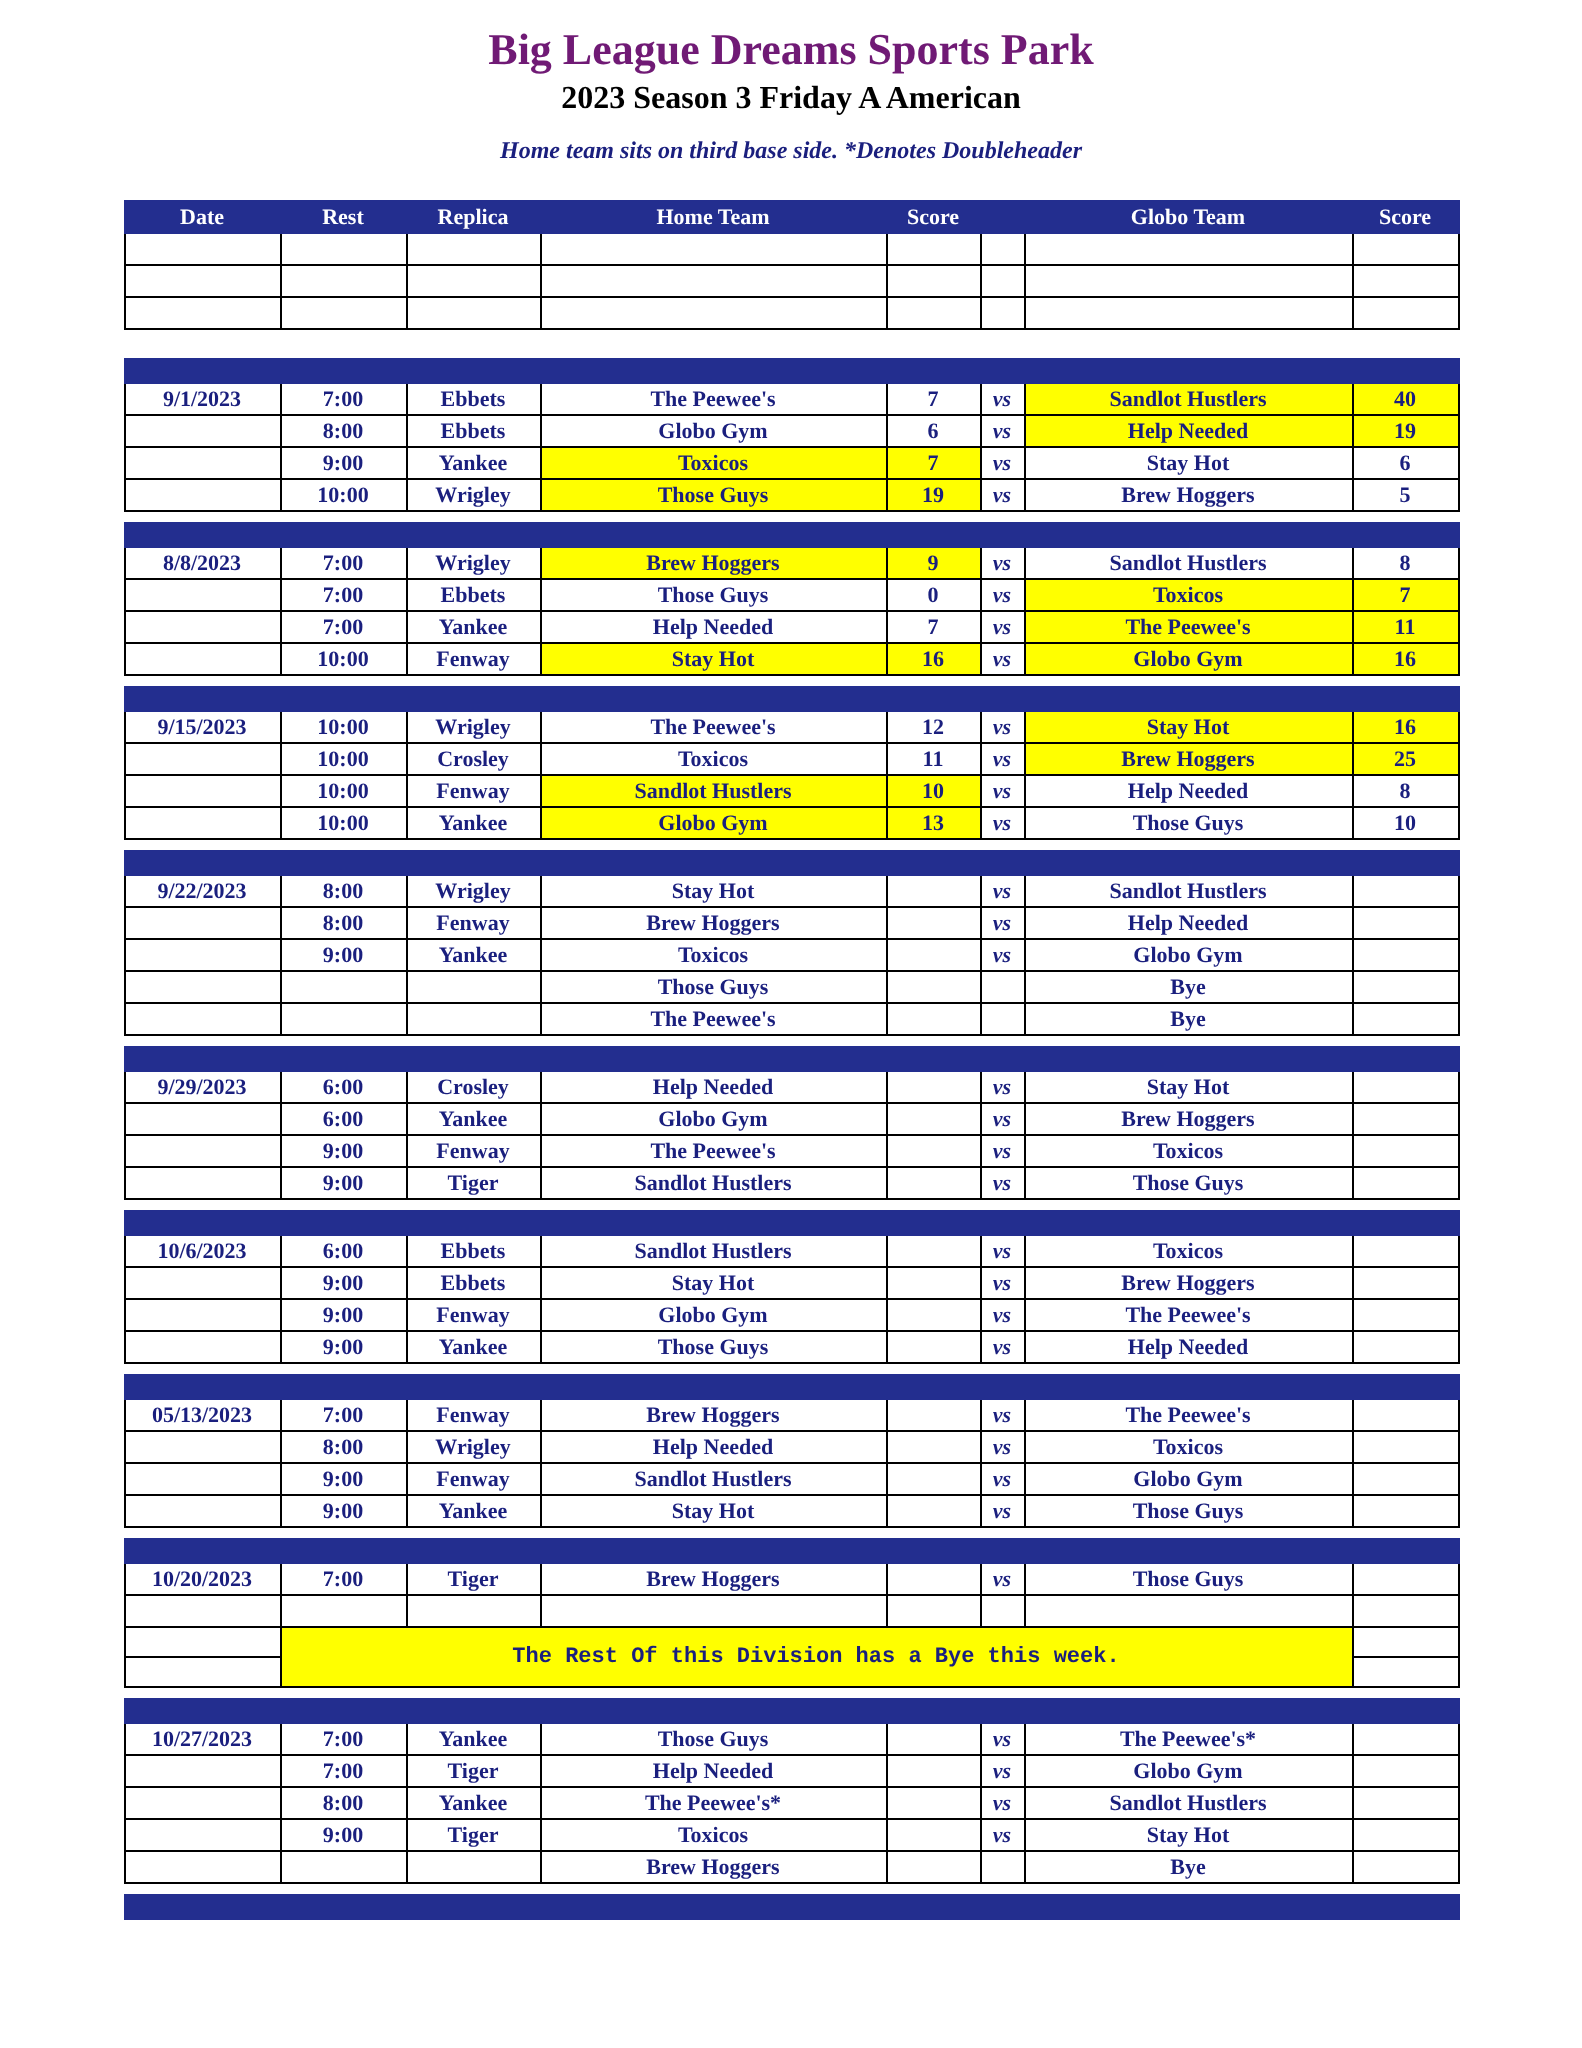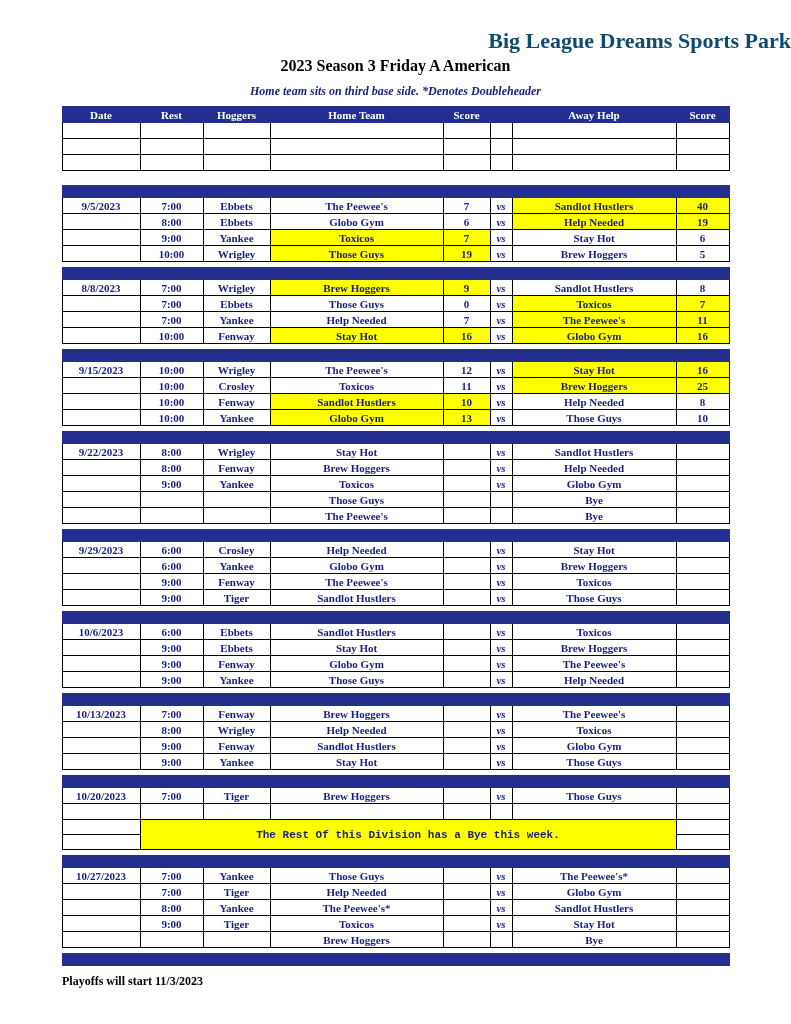--- a/index.html
+++ b/index.html
@@ -12,11 +12,11 @@
     overflow:hidden;
   }
   .title {
-    padding-top:28px;
-    text-align:right;
+    padding-top:12px;
+    text-align:center;
     font-size:22px;
     font-weight:bold;
-    color:#0c4a6e;
+    color:#701a75;
   }
   .subtitle {
     margin-top:3px;

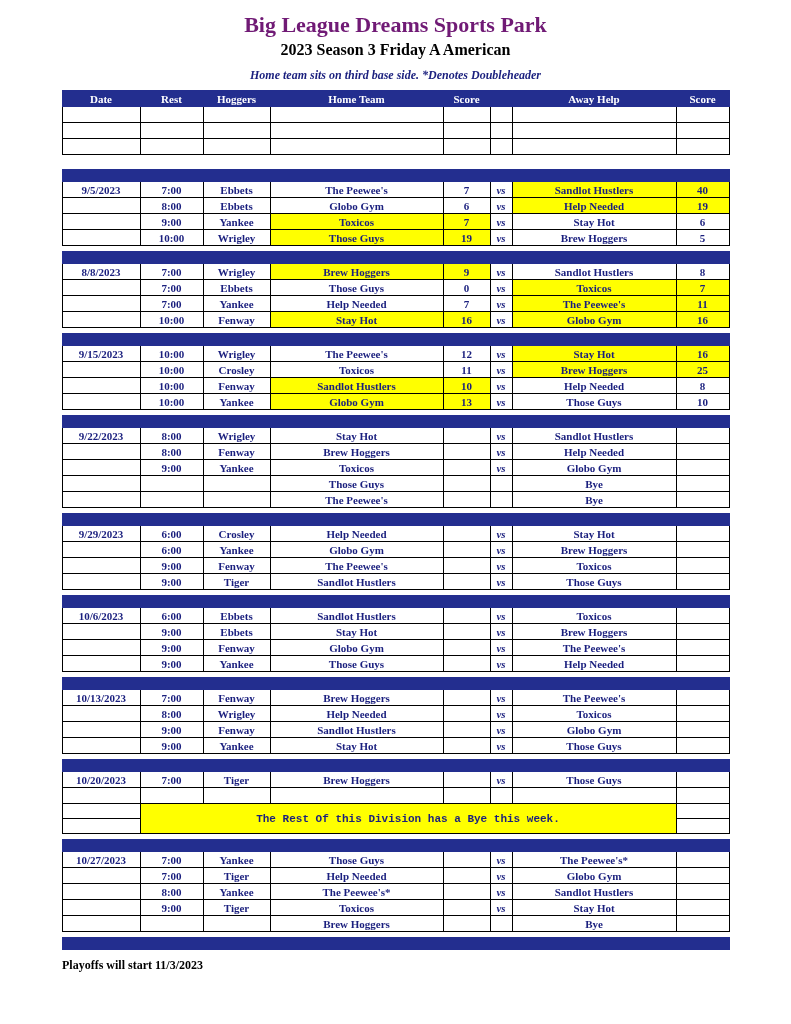--- a/index.html
+++ b/index.html
@@ -37,7 +37,7 @@
     border-collapse:collapse;
     table-layout:fixed;
     width:667px;
-    margin:7px auto 0 auto;
+    margin:17px auto 0 auto;
   }
   table.schedule td, table.schedule th {
     border:1px solid #000000;

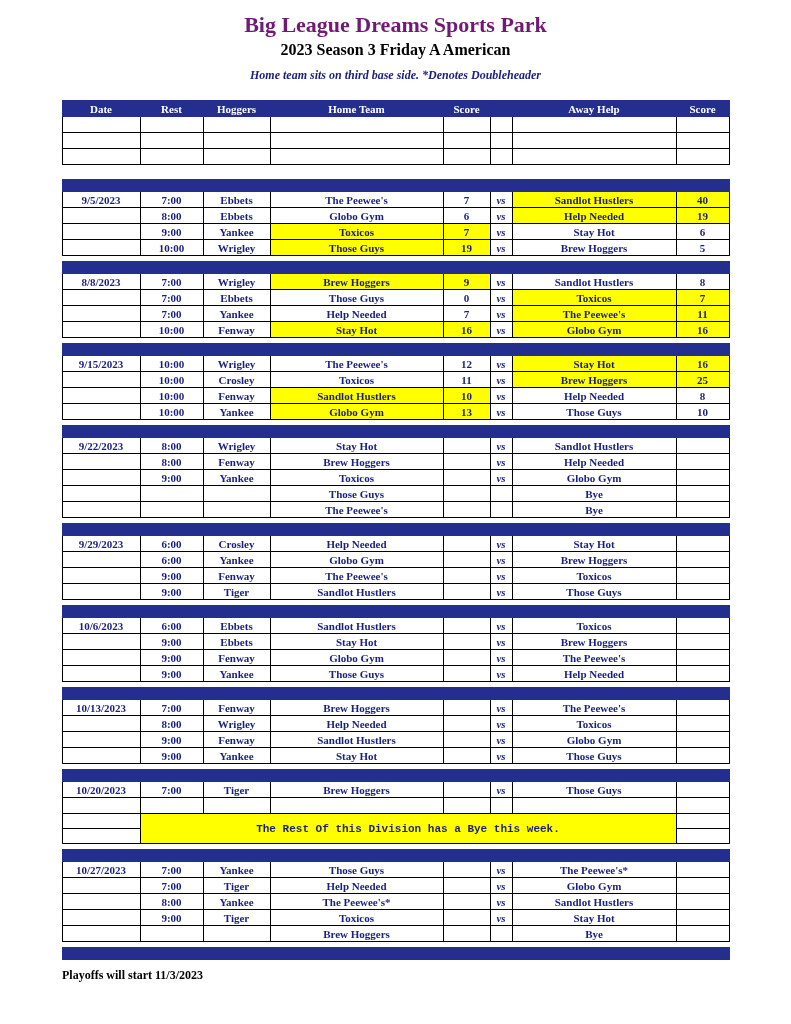--- a/index.html
+++ b/index.html
@@ -103,7 +103,7 @@
       <tr>
         <th>Date</th>
         <th>Rest</th>
-        <th>Hoggers</th>
+        <th>Replica</th>
         <th>Home Team</th>
         <th>Score</th>
         <th></th>

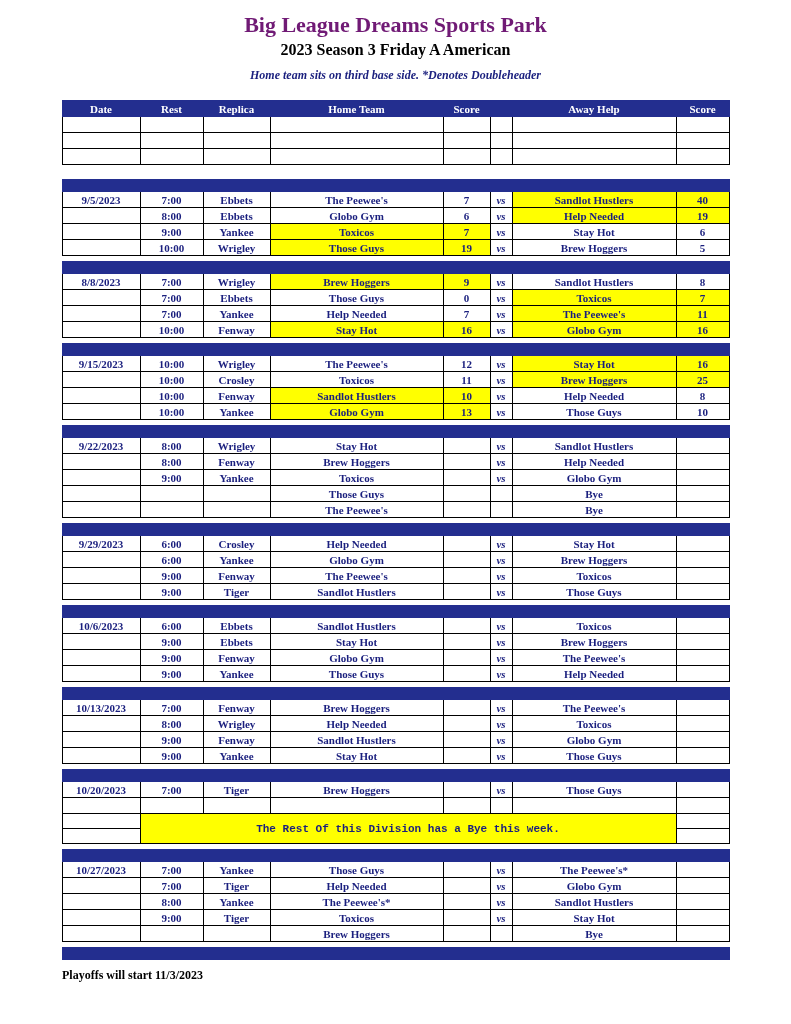--- a/index.html
+++ b/index.html
@@ -107,7 +107,7 @@
         <th>Home Team</th>
         <th>Score</th>
         <th></th>
-        <th>Away Help</th>
+        <th>Globo Team</th>
         <th>Score</th>
       </tr>
     </thead>

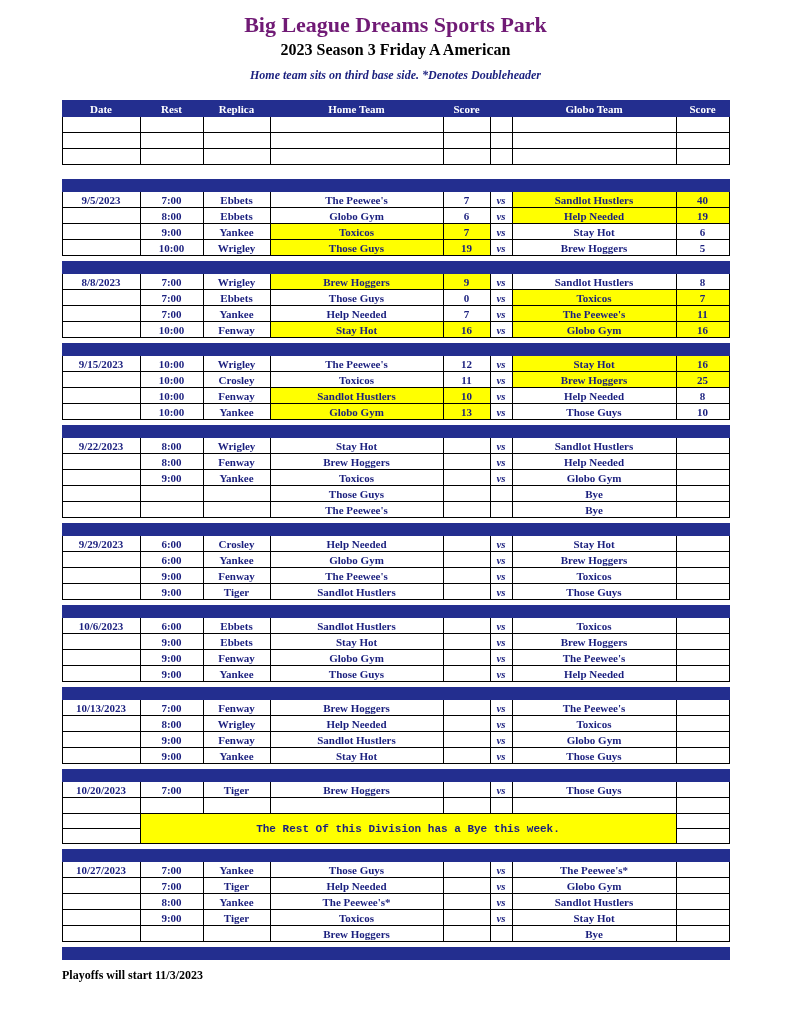--- a/index.html
+++ b/index.html
@@ -149,7 +149,7 @@
           <td colspan="8"></td>
         </tr>
         <tr>
-          <td>9/5/2023</td>
+          <td>9/1/2023</td>
           <td>7:00</td>
           <td>Ebbets</td>
           <td>The Peewee's</td>

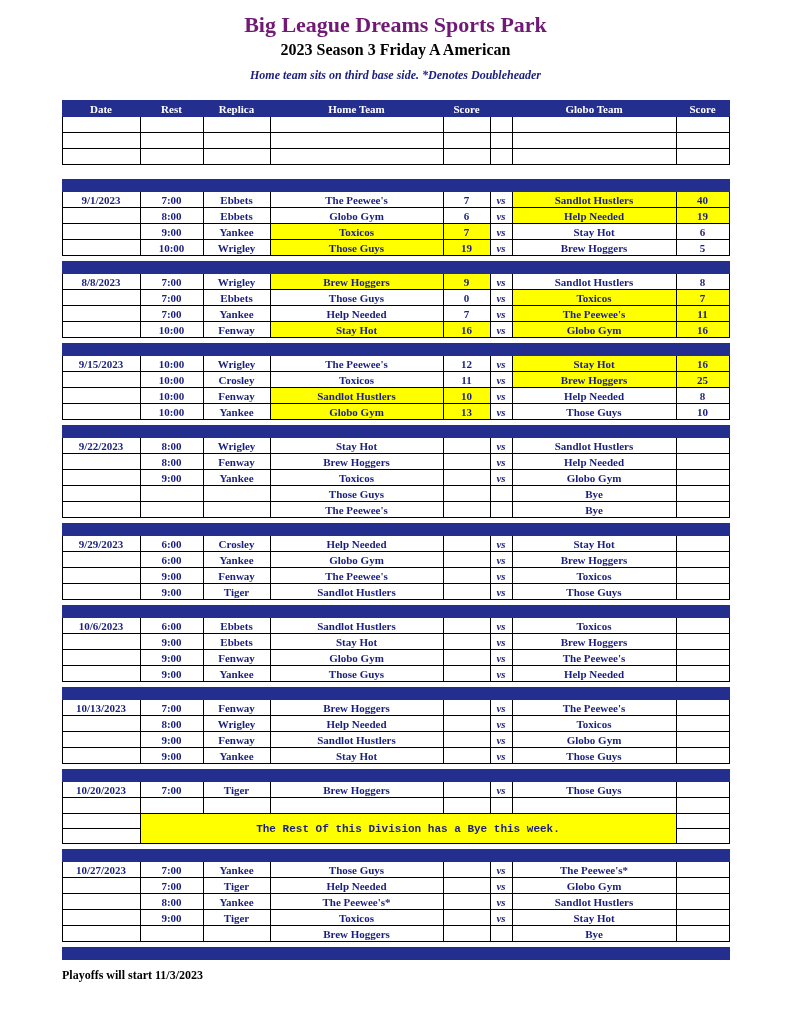--- a/index.html
+++ b/index.html
@@ -435,7 +435,7 @@
           <td colspan="8"></td>
         </tr>
         <tr>
-          <td>10/13/2023</td>
+          <td>05/13/2023</td>
           <td>7:00</td>
           <td>Fenway</td>
           <td>Brew Hoggers</td>

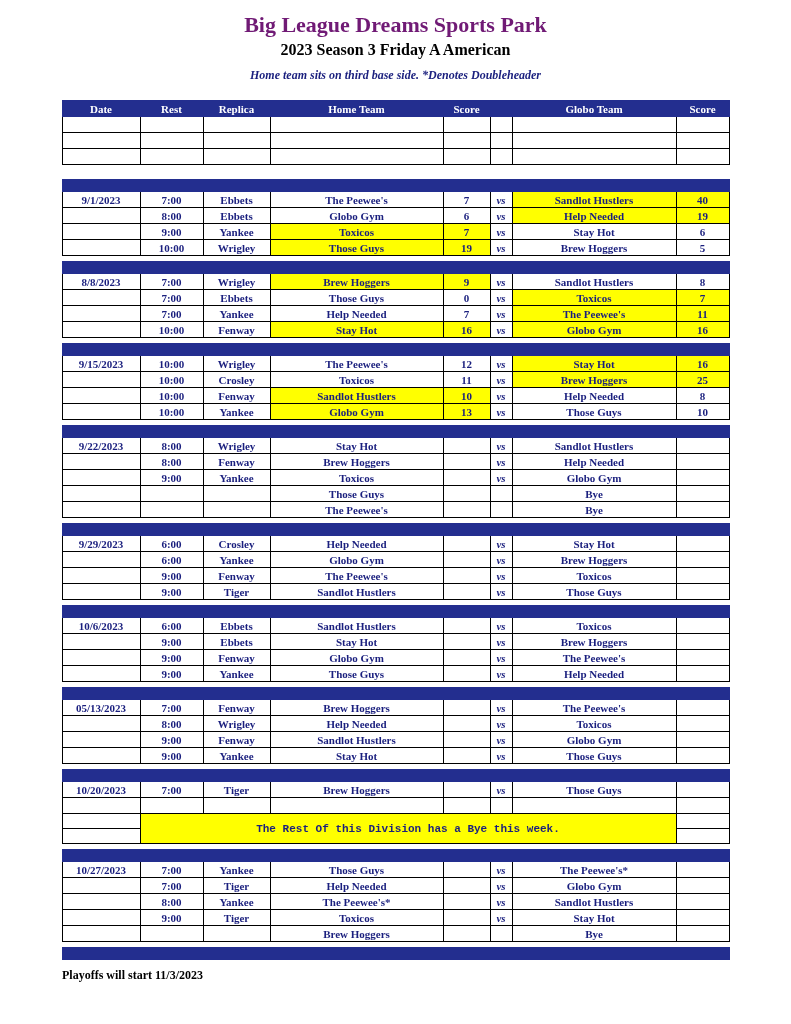--- a/index.html
+++ b/index.html
@@ -574,7 +574,6 @@
       </tbody>
   </table>
 
-  <div class="footer">Playoffs will start 11/3/2023</div>
 </div>
 
 </body></html>

